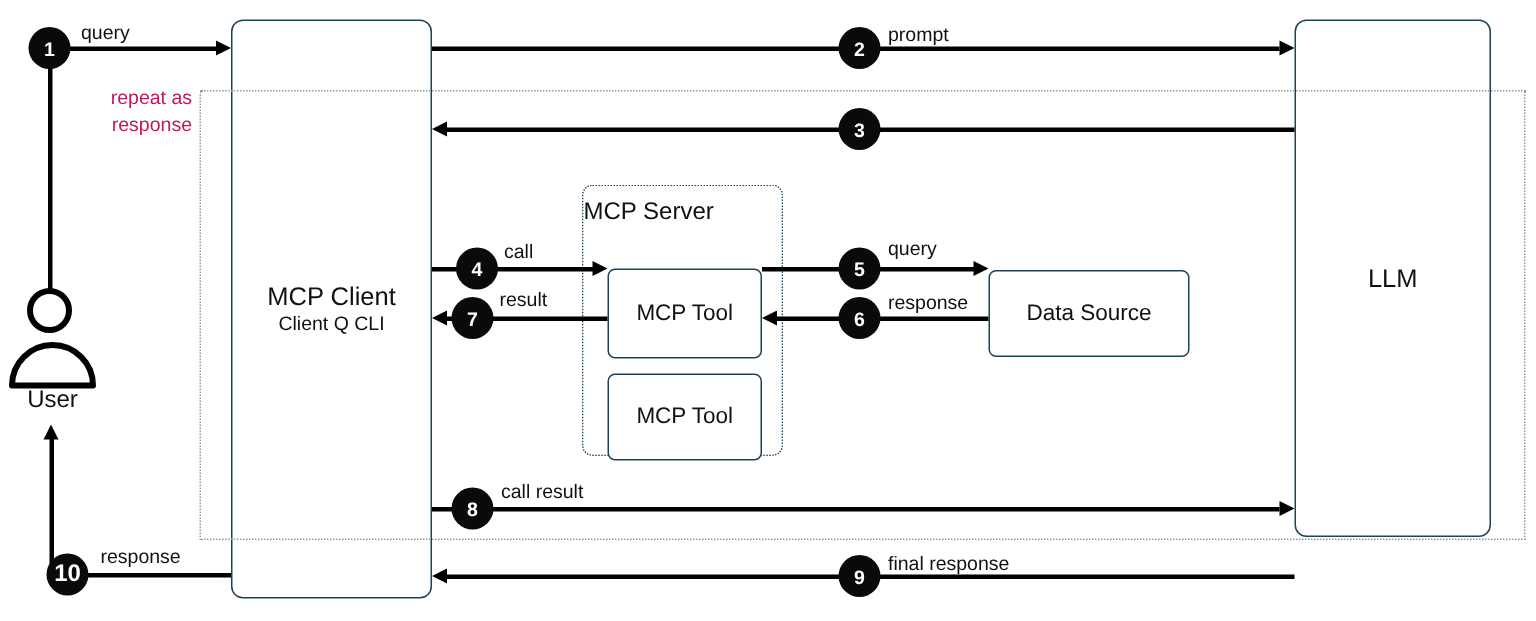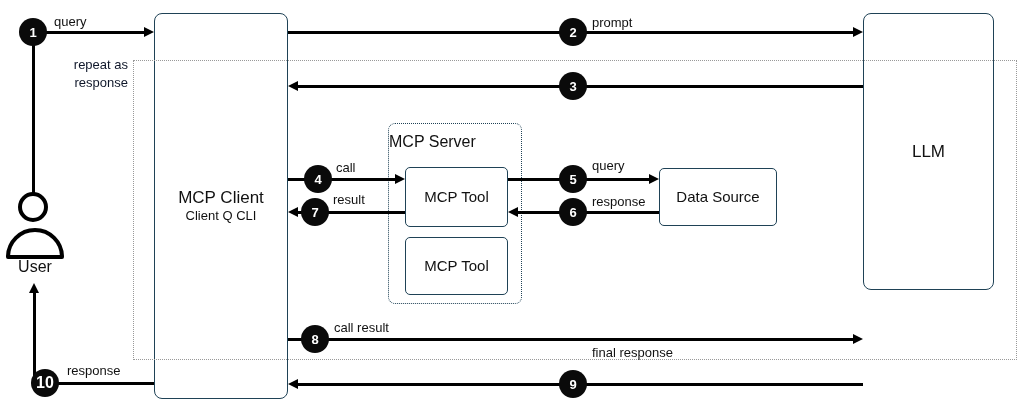--- a/index.html
+++ b/index.html
@@ -29,7 +29,7 @@
     z-index:2;pointer-events:none;
   }
   .loop-note{
-    position:absolute;text-align:right;font-size:13px;color:#0f172a;
+    position:absolute;text-align:right;font-size:13px;color:#be185d;
     line-height:1.4;z-index:2;
   }
   .hline{position:absolute;height:3px;background:#000;z-index:4;}

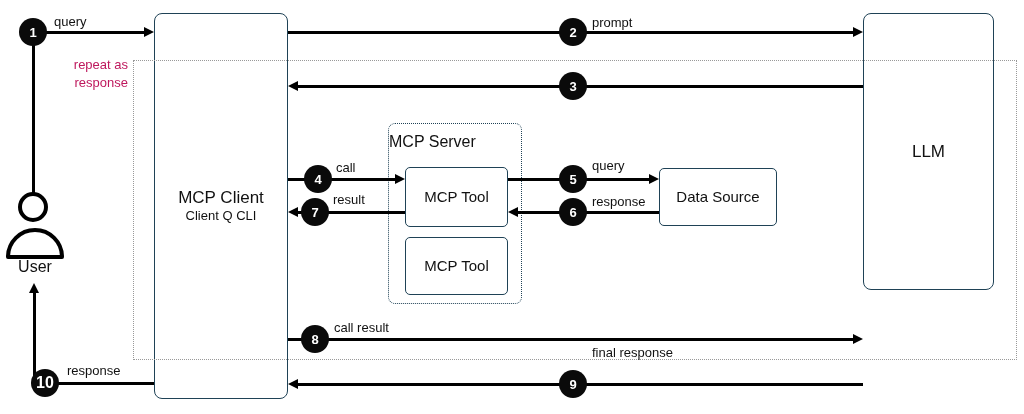--- a/index.html
+++ b/index.html
@@ -66,7 +66,7 @@
     <div class="box-subtitle">Client Q CLI</div>
   </div>
 
-  <div class="box" style="left:863px;top:13px;width:131px;height:277px;">
+  <div class="box" style="left:863px;top:13px;width:131px;height:345px;">
     <div class="box-title">LLM</div>
   </div>
 

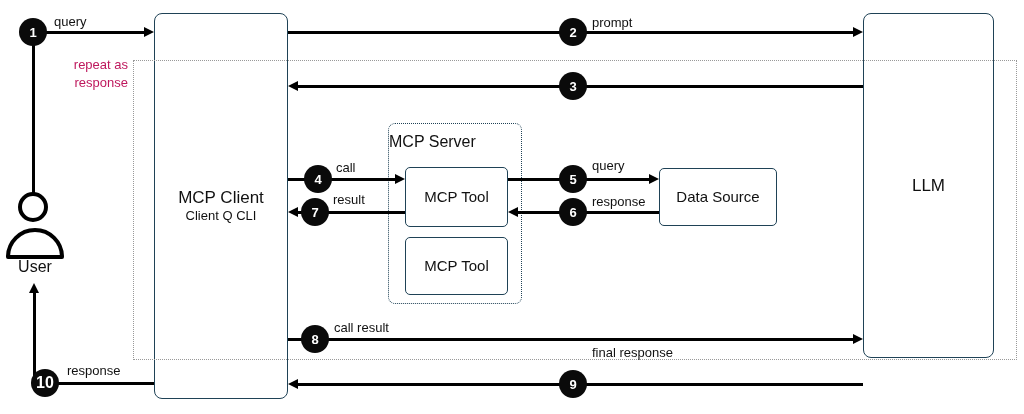--- a/index.html
+++ b/index.html
@@ -14,7 +14,7 @@
   }
   .box-title{font-size:17px;color:#111;line-height:1.25;}
   .box-subtitle{font-size:13px;color:#111;line-height:1.3;}
-  .small-box{border-radius:5px;z-index:3;}
+  .small-box{border-radius:5px;z-index:3;margin-top:12px;}
   .small-box .box-title{font-size:15px;}
   .server{
     position:absolute;border:1.6px dotted #1f4256;border-radius:7px;

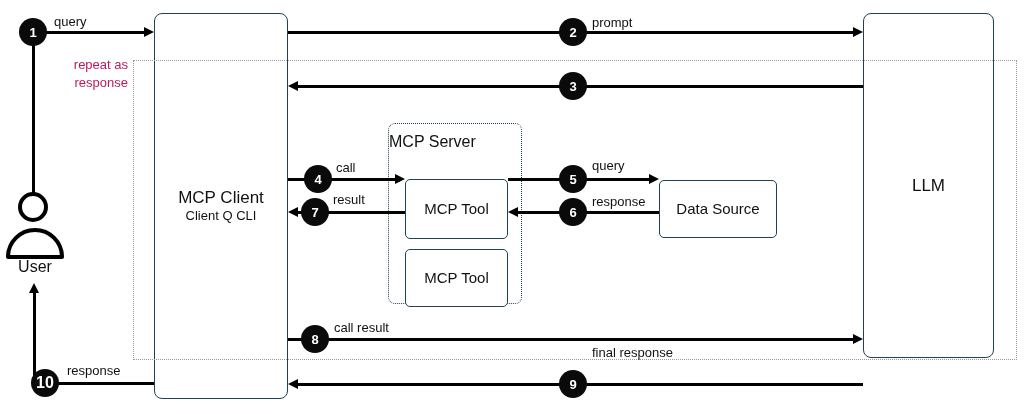--- a/index.html
+++ b/index.html
@@ -82,7 +82,7 @@
     <div class="box-title">MCP Tool</div>
   </div>
 
-  <div class="box small-box" style="left:659px;top:168px;width:118px;height:58px;">
+  <div class="box small-box" style="left:659px;top:168px;width:134px;height:58px;">
     <div class="box-title">Data Source</div>
   </div>
 

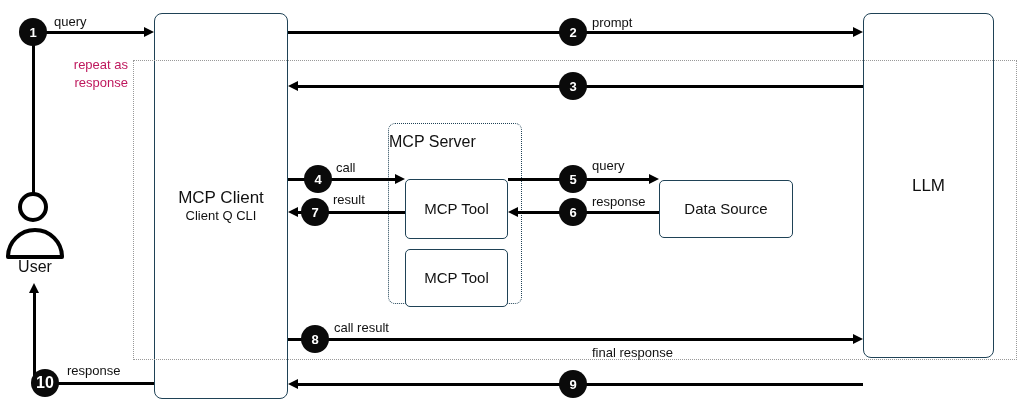--- a/index.html
+++ b/index.html
@@ -135,7 +135,7 @@
   <div class="hline" style="left:296px;top:383px;width:567px;"></div>
   <div class="ah ah-l" style="left:288px;top:379px;"></div>
   <div class="step" style="left:559px;top:370px;">9</div>
-  <div class="lbl" style="left:592px;top:345px;">final response</div>
+  <div class="lbl" style="left:592px;top:368px;">final response</div>
 
   <div class="hline" style="left:35px;top:382px;width:119px;"></div>
   <div class="vline" style="left:33px;top:292px;height:92px;"></div>

